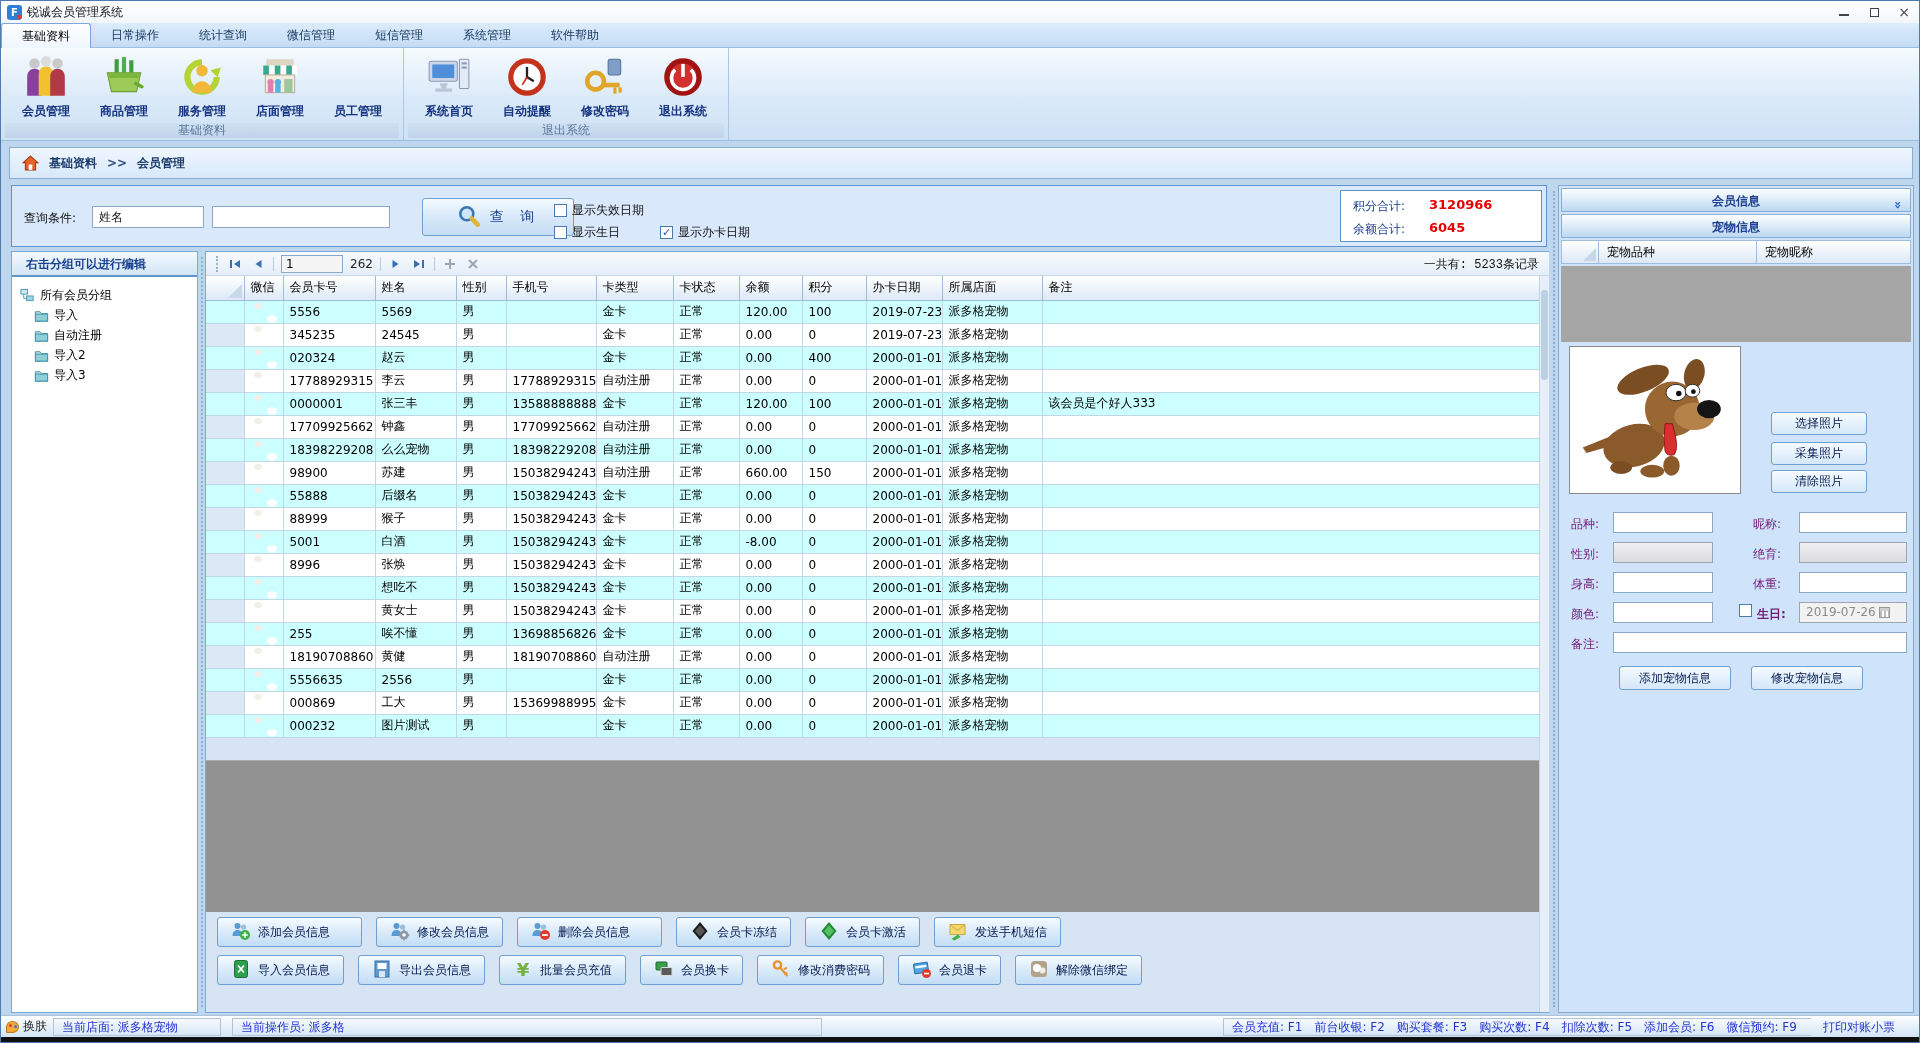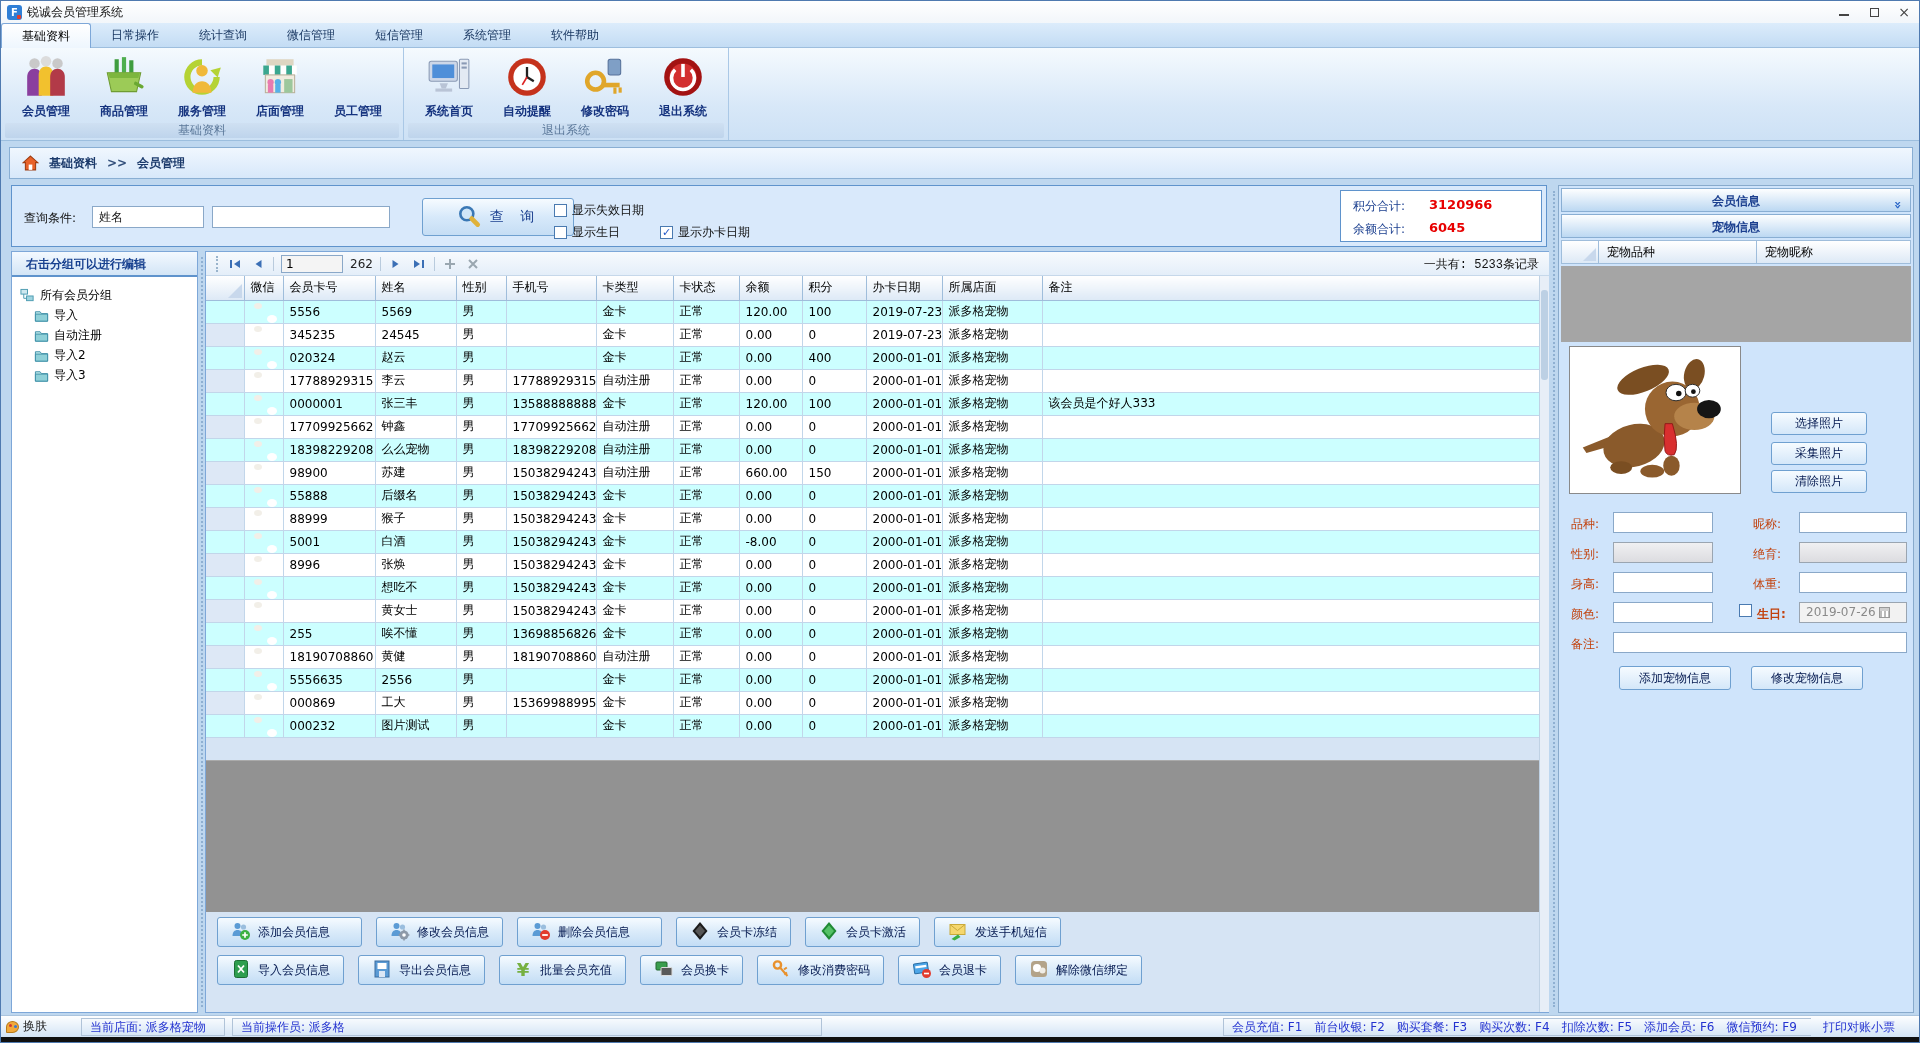--- a/index.html
+++ b/index.html
@@ -113,7 +113,7 @@
   .photobox { position:absolute; left:10px; top:160px; width:172px; height:148px; background:#fff; border:1px solid #8a8a8a; display:flex; align-items:center; justify-content:center; }
   .photobox svg { width:158px; height:128px; }
   .pbtn2 { position:absolute; left:212px; width:96px; height:23px; background:linear-gradient(#f6fbff,#d4e7f9); border:1px solid #6fa0d0; border-radius:3px; text-align:center; line-height:21px; color:#03184f; }
-  .fl { position:absolute; color:#c2410c; }
+  .fl { position:absolute; color:#701a75; }
   .fi { position:absolute; height:21px; background:#fff; border:1px solid #8aa8c8; font:inherit; padding:0 4px; }
   .fsel { position:absolute; height:21px; background:linear-gradient(#f0f0f2,#dcdce0); border:1px solid #9aa5b1; }
   .fsel .dd { position:absolute; right:5px; top:8px; }

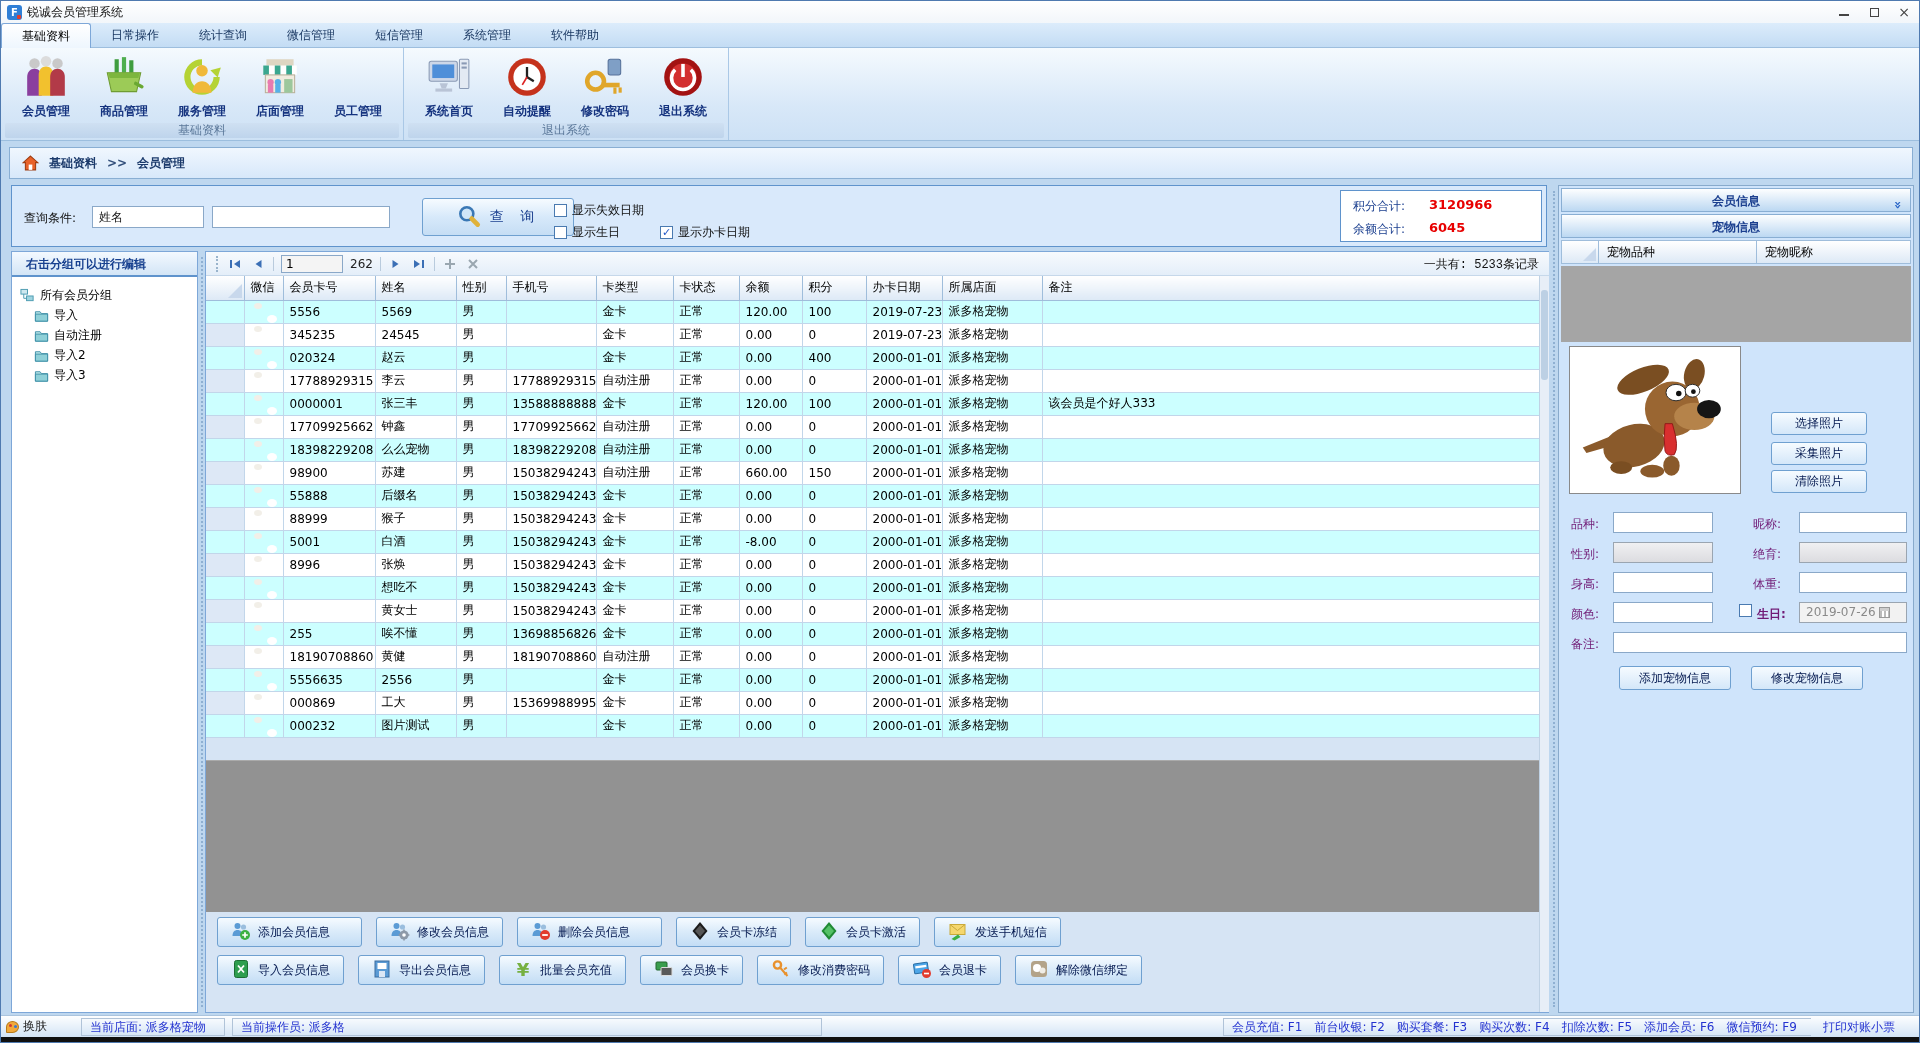--- a/index.html
+++ b/index.html
@@ -919,7 +919,7 @@
       <span>换肤</span>
       <span class="dd"></span>
     </span>
-    <span class="sb-panel" style="left:80px; width:144px;">当前店面: 派多格宠物</span>
+    <span class="sb-panel" style="left:52px; width:168px;">当前店面: 派多格宠物</span>
     <span class="sb-panel" style="left:231px; width:590px;">当前操作员: 派多格</span>
     <span class="sb-panel sb-short" style="left:1222px; width:588px; border-right:none;">
         <span>会员充值: F1</span>

